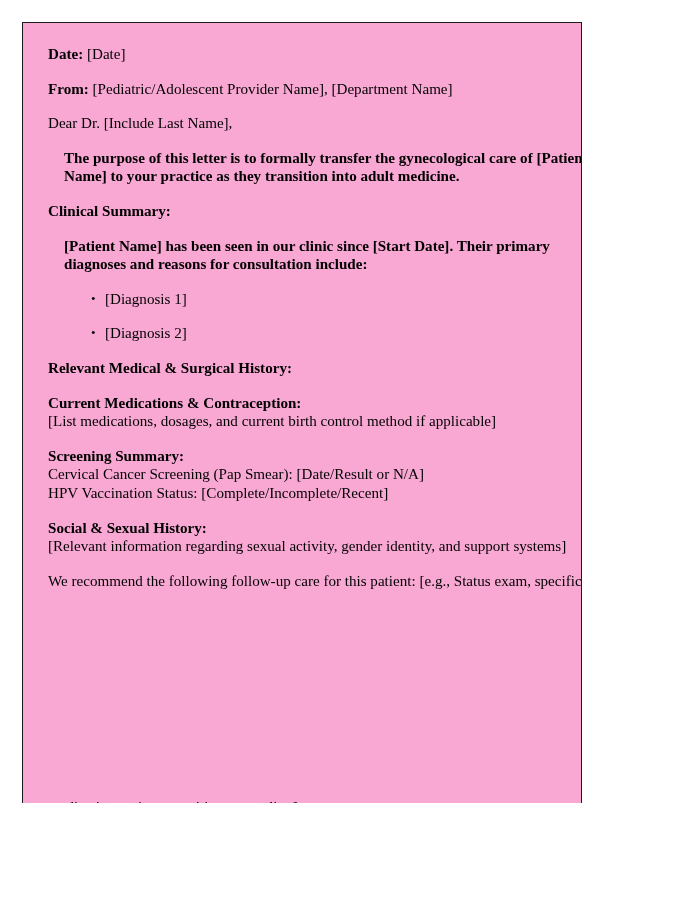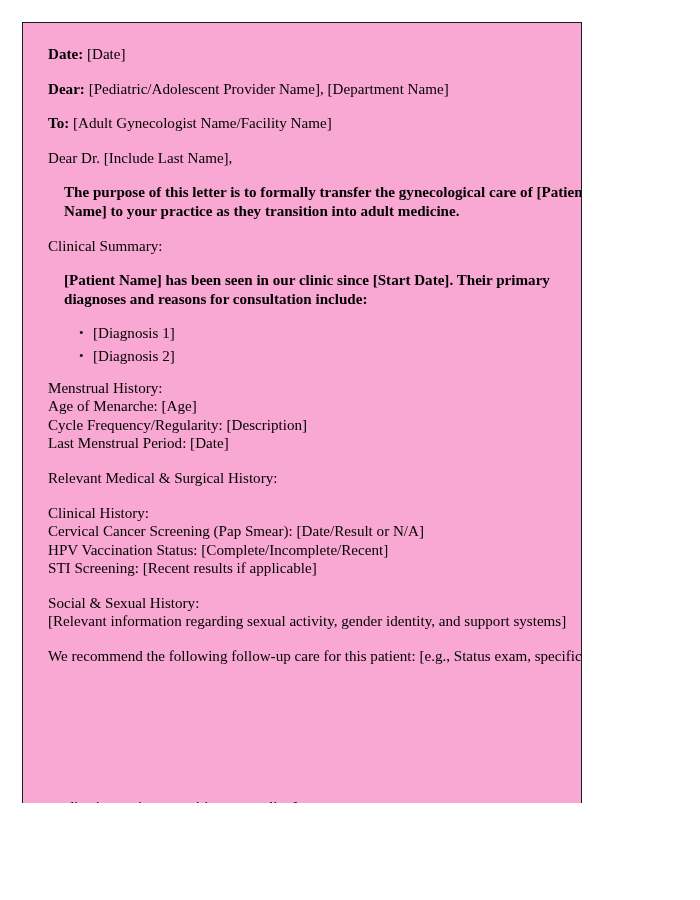--- a/index.html
+++ b/index.html
@@ -110,7 +110,7 @@
 
 
     <div class="block">
-      <p class="line"><span class="lbl">Dear:</span> <span>[Pediatric/Adolescent Provider Name], [Department Name]</span></p>
+      <p class="line"><span class="lbl">From:</span> <span>[Pediatric/Adolescent Provider Name], [Department Name]</span></p>
     </div>
 
     <div class="block">

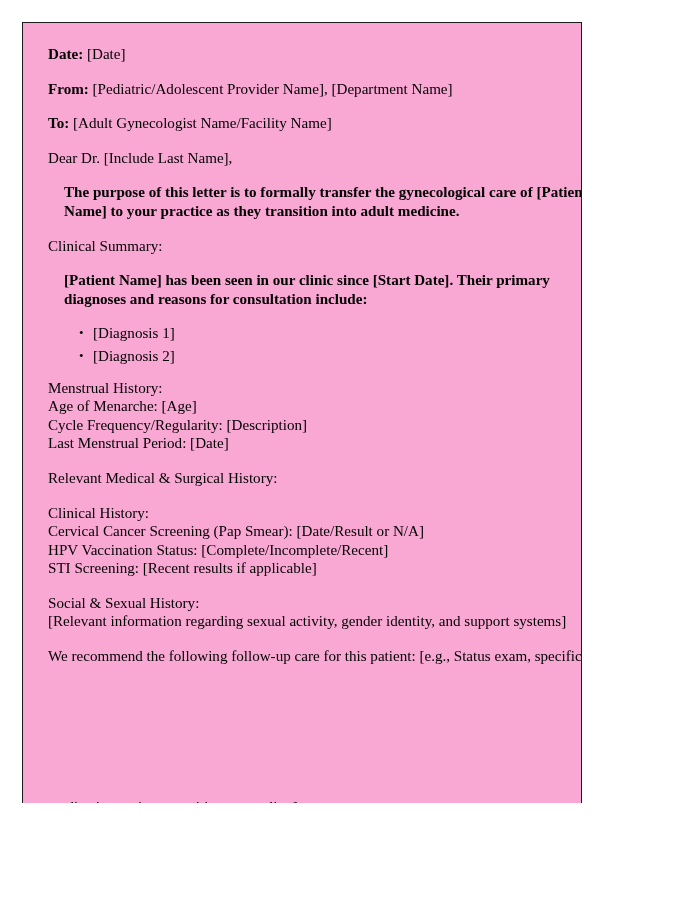--- a/index.html
+++ b/index.html
@@ -113,9 +113,6 @@
       <p class="line"><span class="lbl">From:</span> <span>[Pediatric/Adolescent Provider Name], [Department Name]</span></p>
     </div>
 
-    <div class="block">
-      <p class="line"><span class="lbl">To:</span> <span>[Adult Gynecologist Name/Facility Name]</span></p>
-    </div>
 
     <div class="block">
       <p class="line">Dear Dr. [Include Last Name],</p>

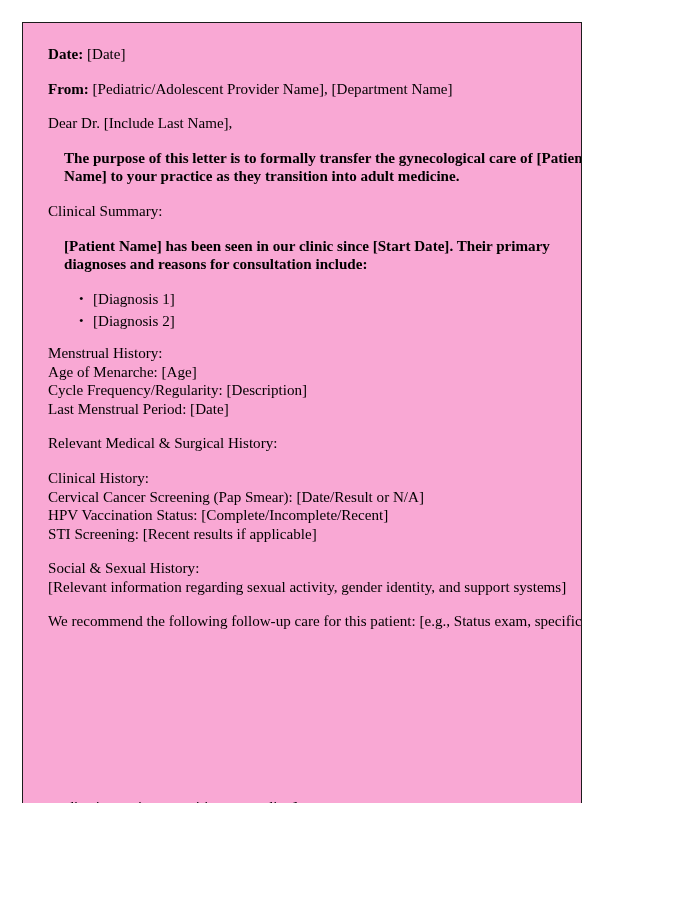--- a/index.html
+++ b/index.html
@@ -57,7 +57,7 @@
   }
 
   .heading {
-    font-weight: normal;
+    font-weight: bold;
     margin: 0;
   }
 

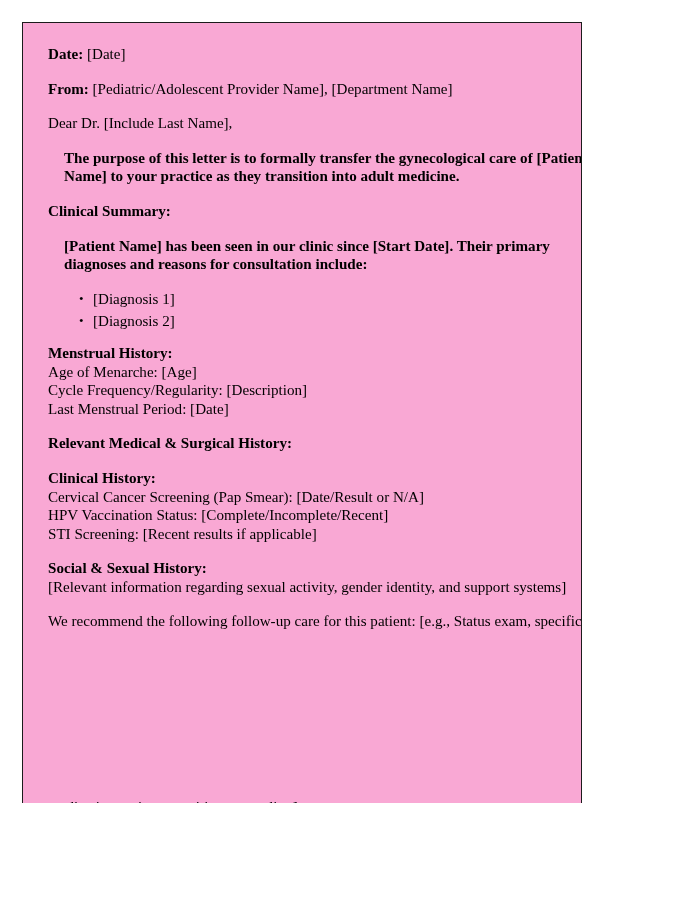--- a/index.html
+++ b/index.html
@@ -74,7 +74,7 @@
   }
   .bullets li {
     position: relative;
-    margin: 4px;
+    margin: 16px;
     line-height: 18.6px;
   }
   .bullets li::before {

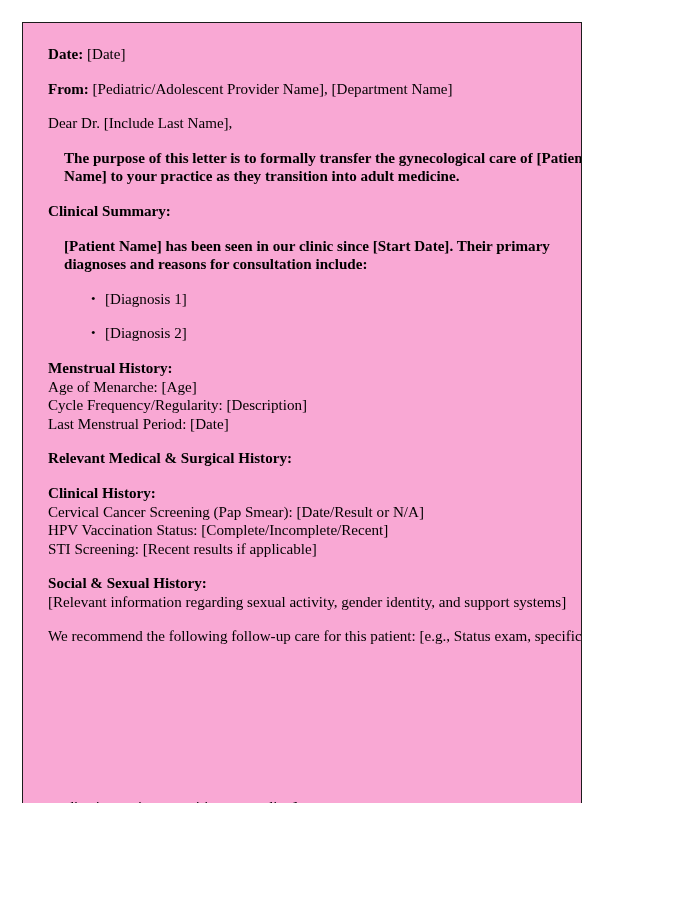--- a/index.html
+++ b/index.html
@@ -131,12 +131,6 @@
       </ul>
     </div>
 
-    <div class="block">
-      <p class="heading">Menstrual History:</p>
-      <p class="line">Age of Menarche: [Age]</p>
-      <p class="line">Cycle Frequency/Regularity: [Description]</p>
-      <p class="line">Last Menstrual Period: [Date]</p>
-    </div>
 
     <div class="block">
       <p class="heading">Relevant Medical &amp; Surgical History:</p>

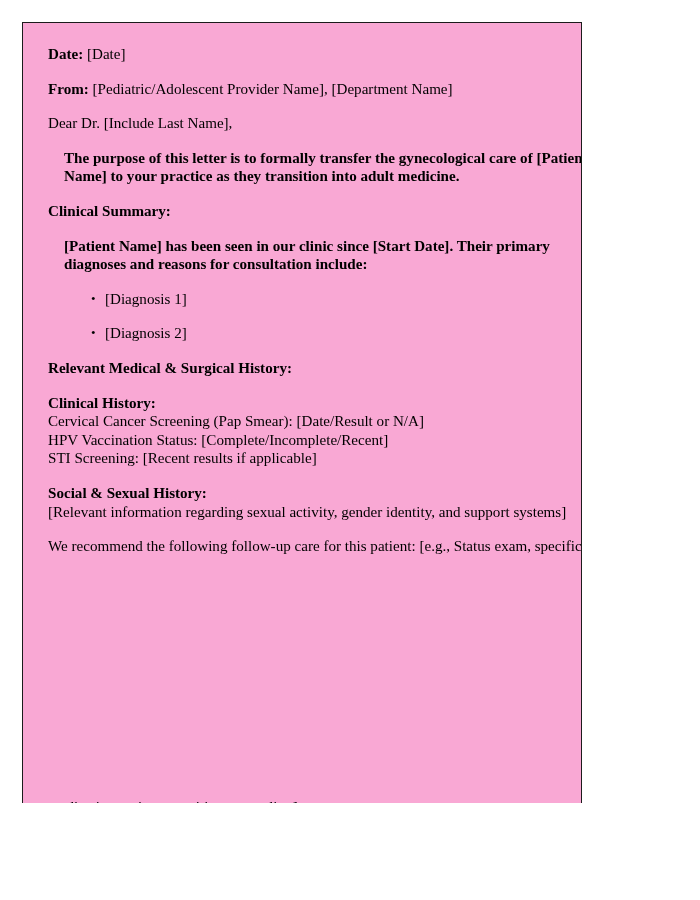--- a/index.html
+++ b/index.html
@@ -136,6 +136,10 @@
       <p class="heading">Relevant Medical &amp; Surgical History:</p>
     </div>
 
+    <div class="block">
+      <p class="heading">Current Medications &amp; Contraception:</p>
+      <p class="line">[List medications, dosages, and current birth control method if applicable]</p>
+    </div>
 
     <div class="block">
       <p class="heading">Clinical History:</p>

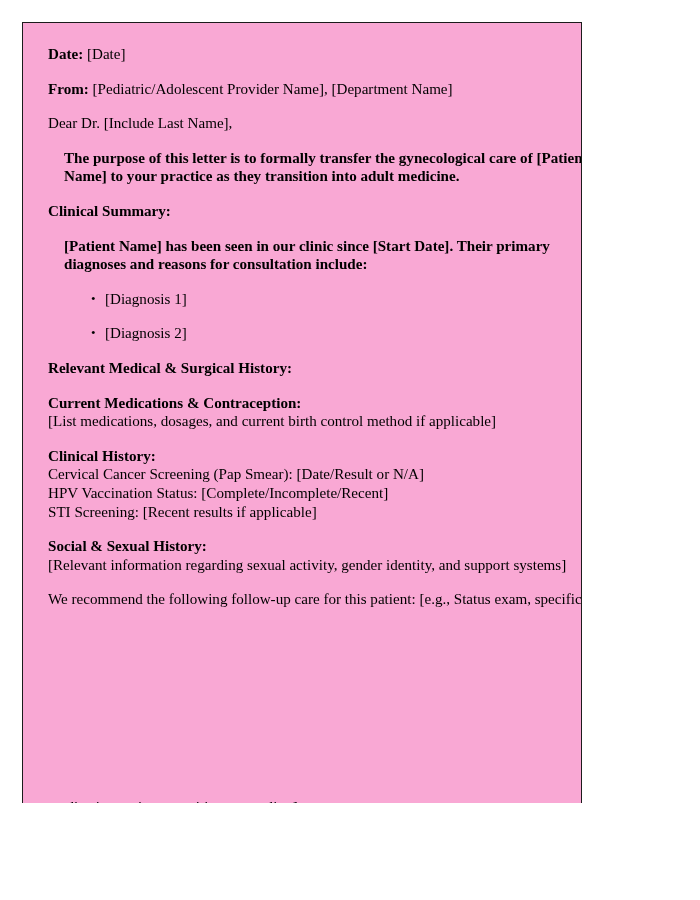--- a/index.html
+++ b/index.html
@@ -142,7 +142,7 @@
     </div>
 
     <div class="block">
-      <p class="heading">Clinical History:</p>
+      <p class="heading">Screening Summary:</p>
       <p class="line">Cervical Cancer Screening (Pap Smear): [Date/Result or N/A]</p>
       <p class="line">HPV Vaccination Status: [Complete/Incomplete/Recent]</p>
       <p class="line">STI Screening: [Recent results if applicable]</p>

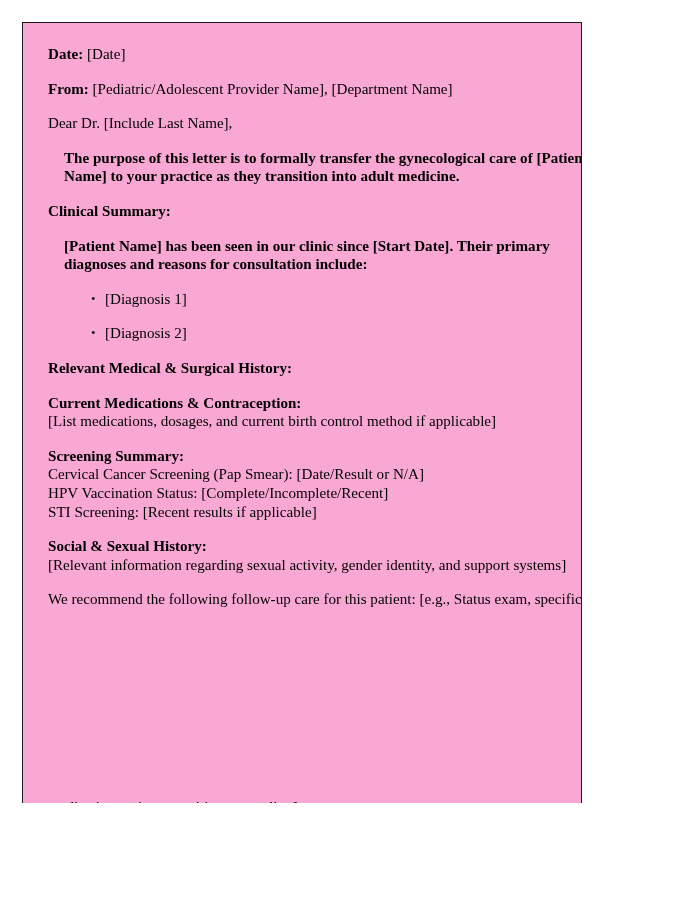--- a/index.html
+++ b/index.html
@@ -145,7 +145,6 @@
       <p class="heading">Screening Summary:</p>
       <p class="line">Cervical Cancer Screening (Pap Smear): [Date/Result or N/A]</p>
       <p class="line">HPV Vaccination Status: [Complete/Incomplete/Recent]</p>
-      <p class="line">STI Screening: [Recent results if applicable]</p>
     </div>
 
     <div class="block">

